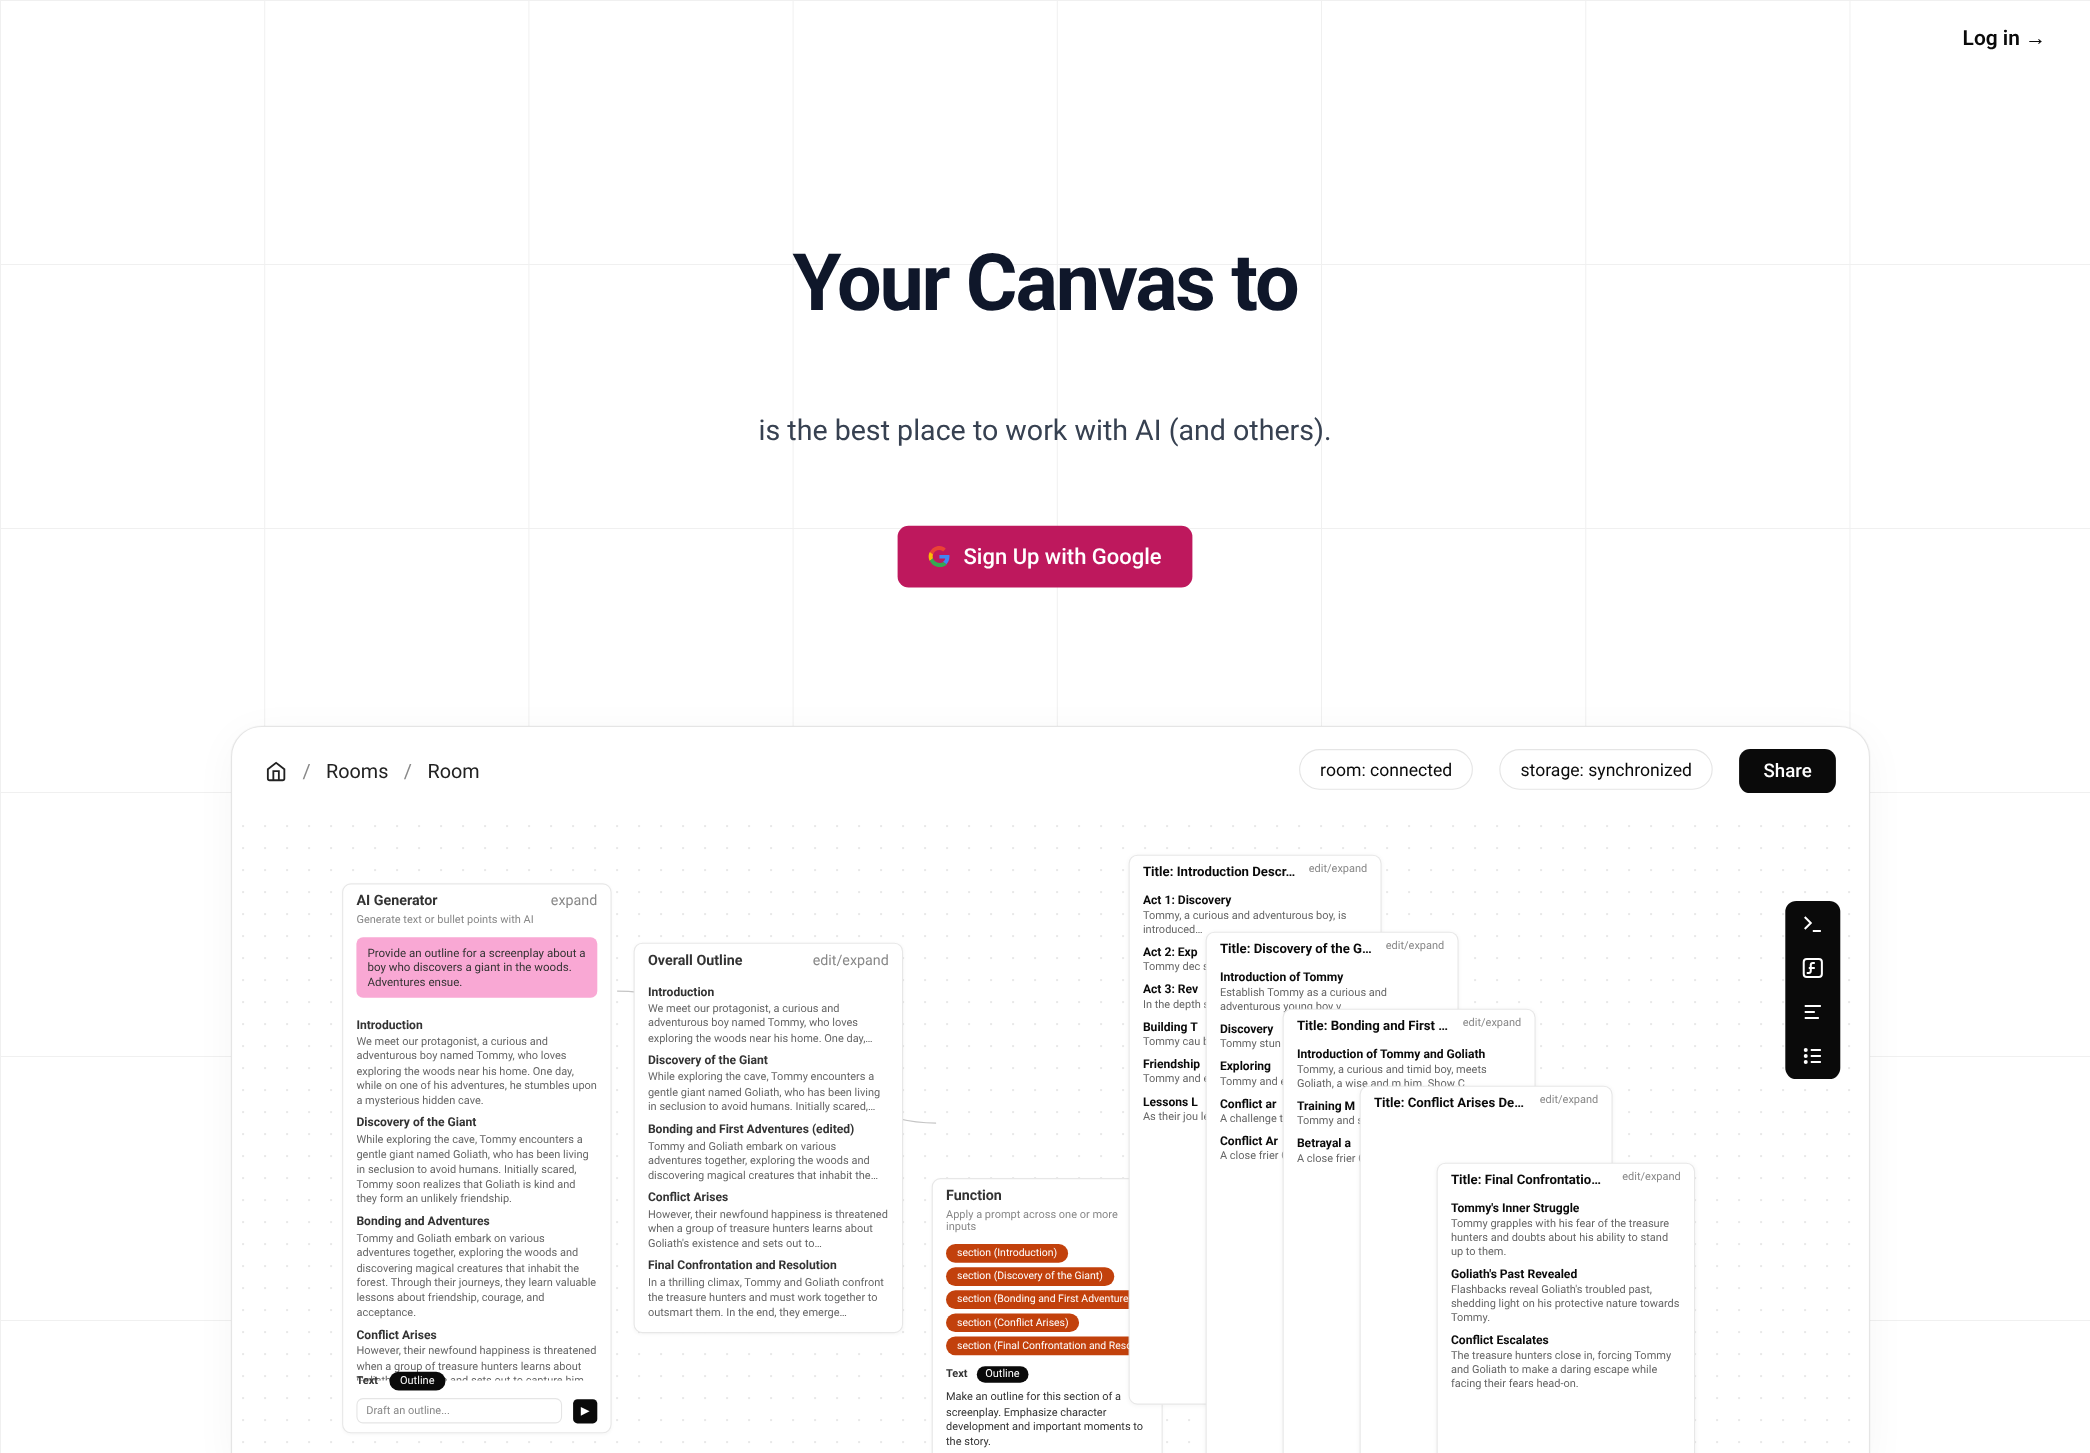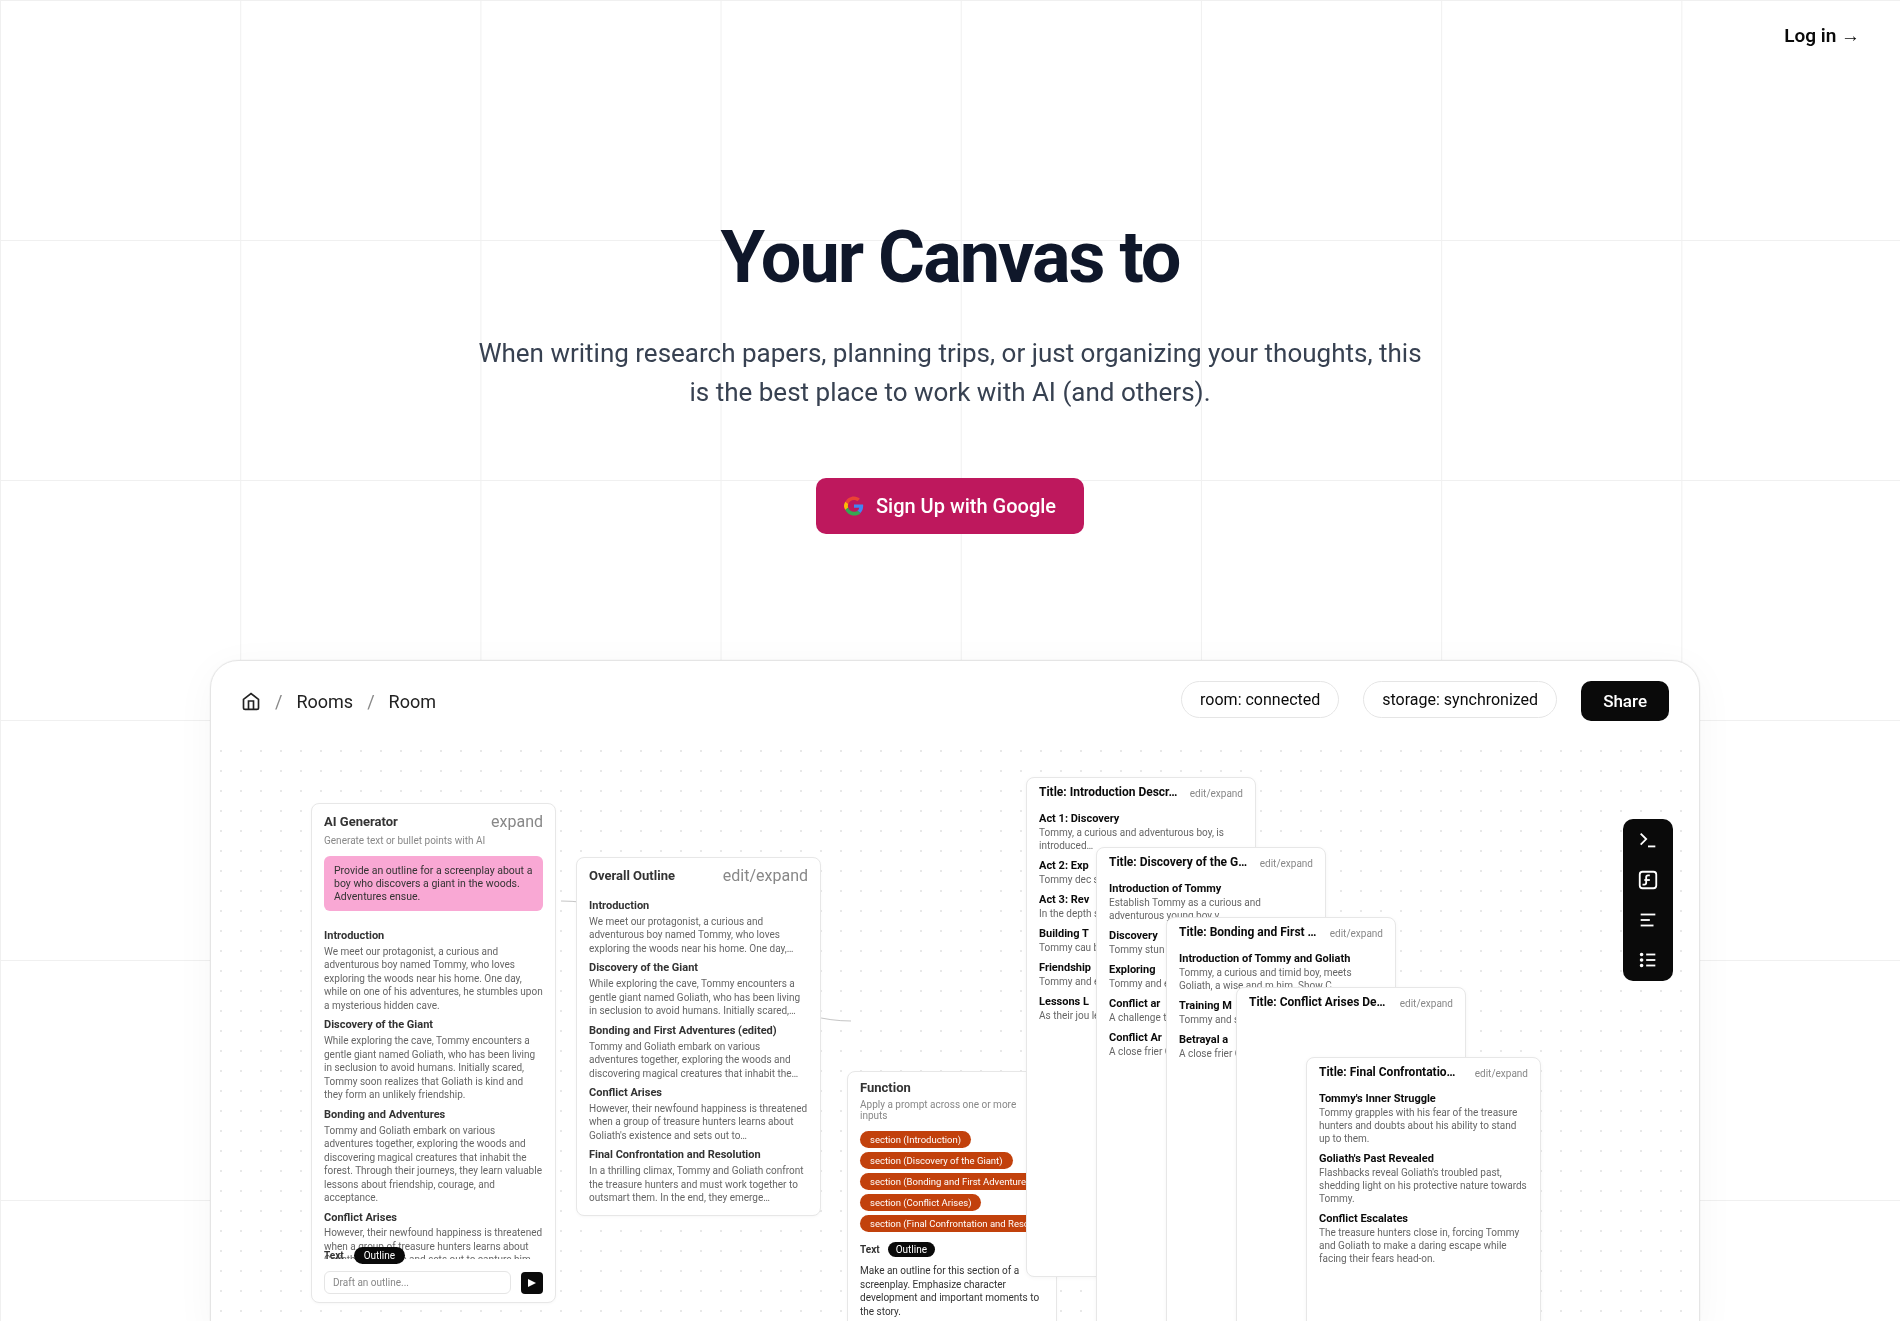--- a/index.html
+++ b/index.html
@@ -219,7 +219,7 @@
     <span>Your Canvas to</span><br>
   </h1>
   <p>
-    <span>When writing research papers, planning trips, or just organizing your thoughts, this</span><br>
+    <br>
     <span>is the best place to work with AI (and others).</span>
   </p>
   <div class="signup-btn">

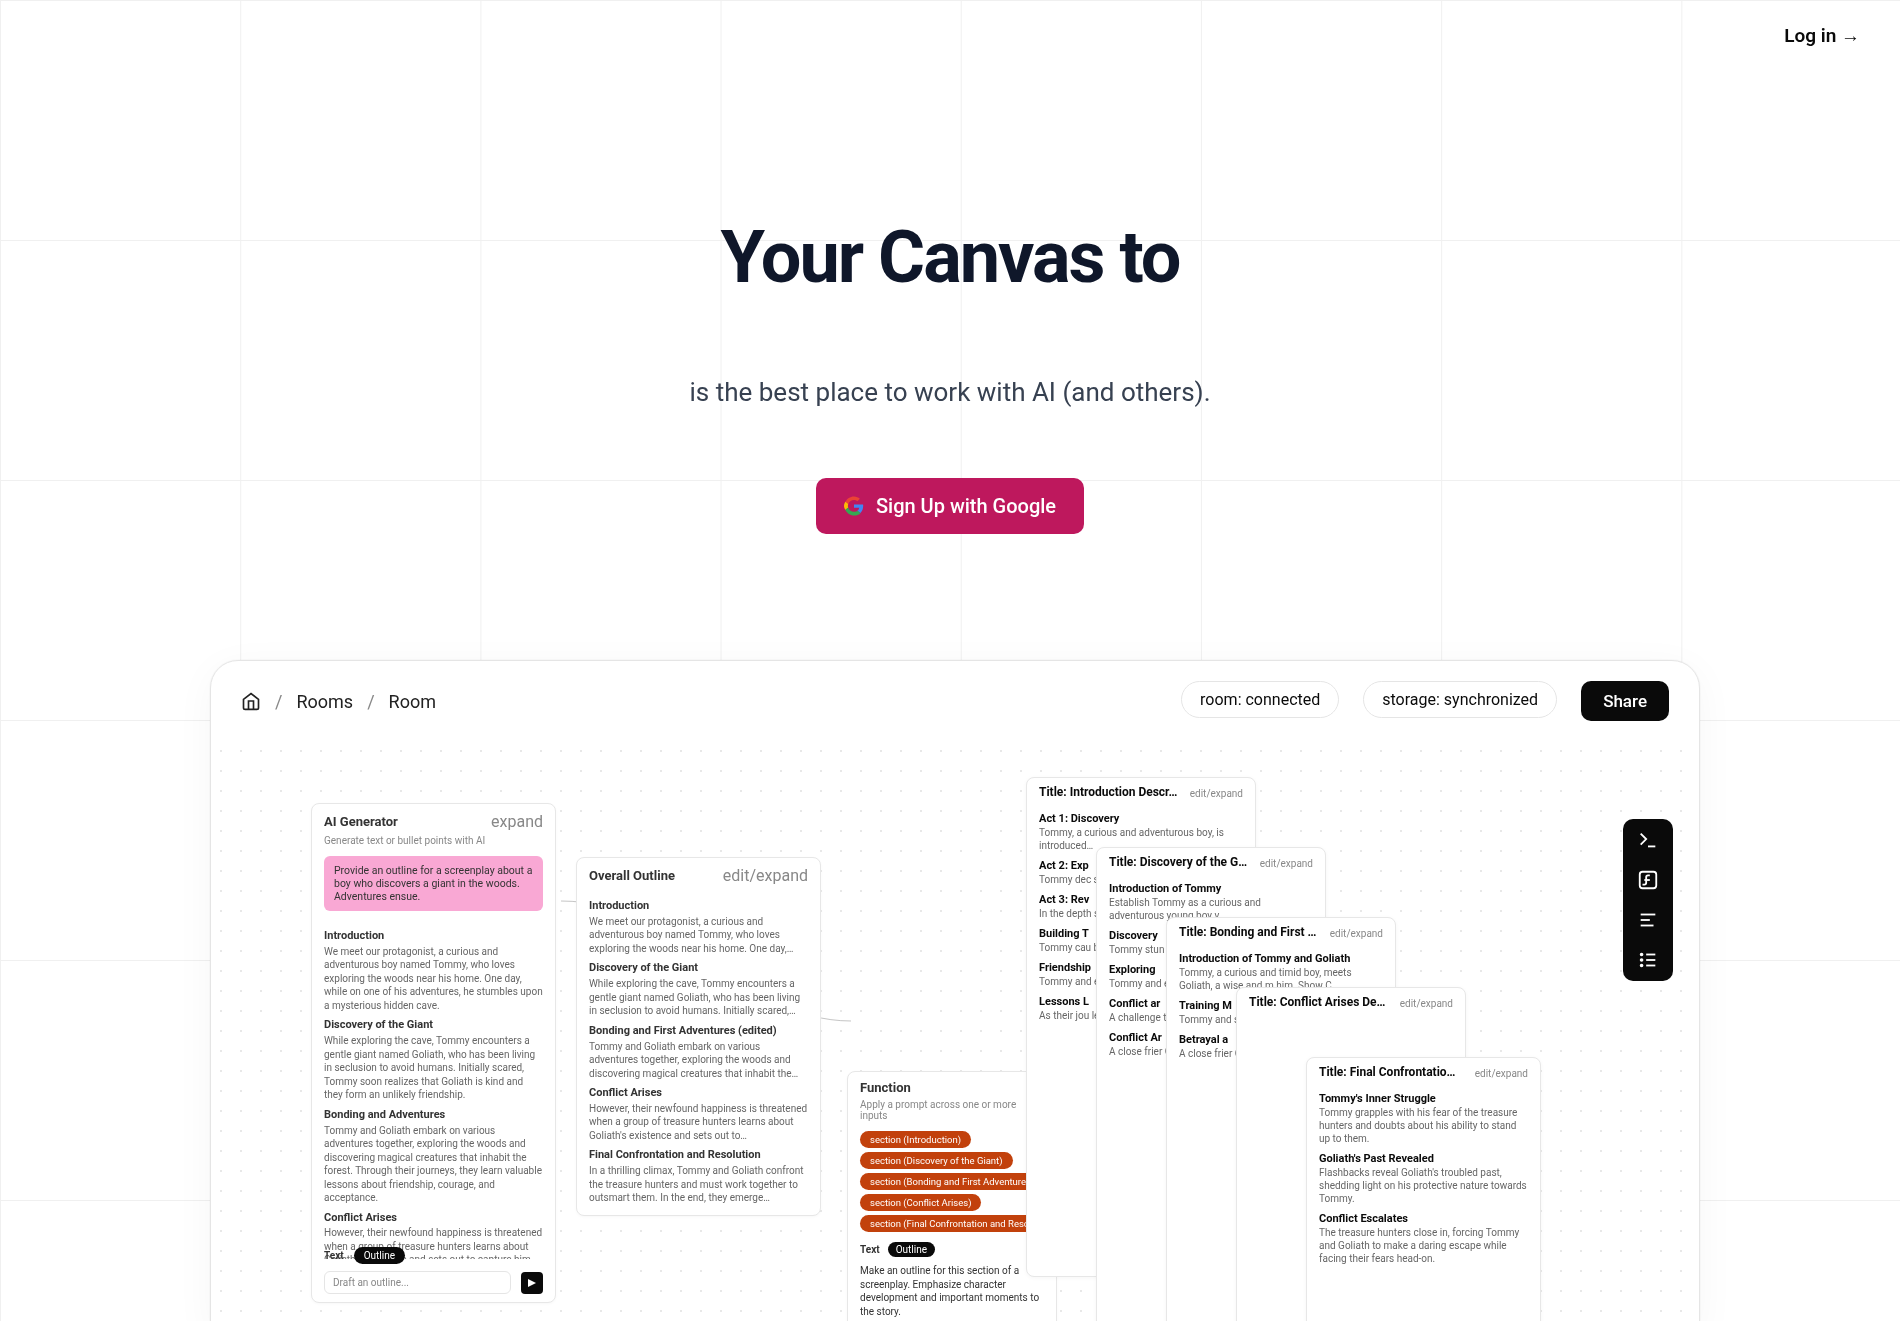--- a/index.html
+++ b/index.html
@@ -197,7 +197,7 @@
   font-size:11px;
   box-shadow:0 1px 4px rgba(0,0,0,.04);
 }
-.tcard-head { display:flex; justify-content:space-between; align-items:flex-end; padding:7px 12px 4px; font-weight:700; font-size:12px; }
+.tcard-head { display:flex; justify-content:space-between; align-items:flex-start; padding:7px 12px 4px; font-weight:700; font-size:12px; }
 .tcard-head .sub { font-weight:400; color:#888; font-size:10px; cursor:pointer; }
 .tcard-body { padding:2px 12px 10px; }
 .tcard h5 { font-size:11px; font-weight:700; margin-top:7px; }

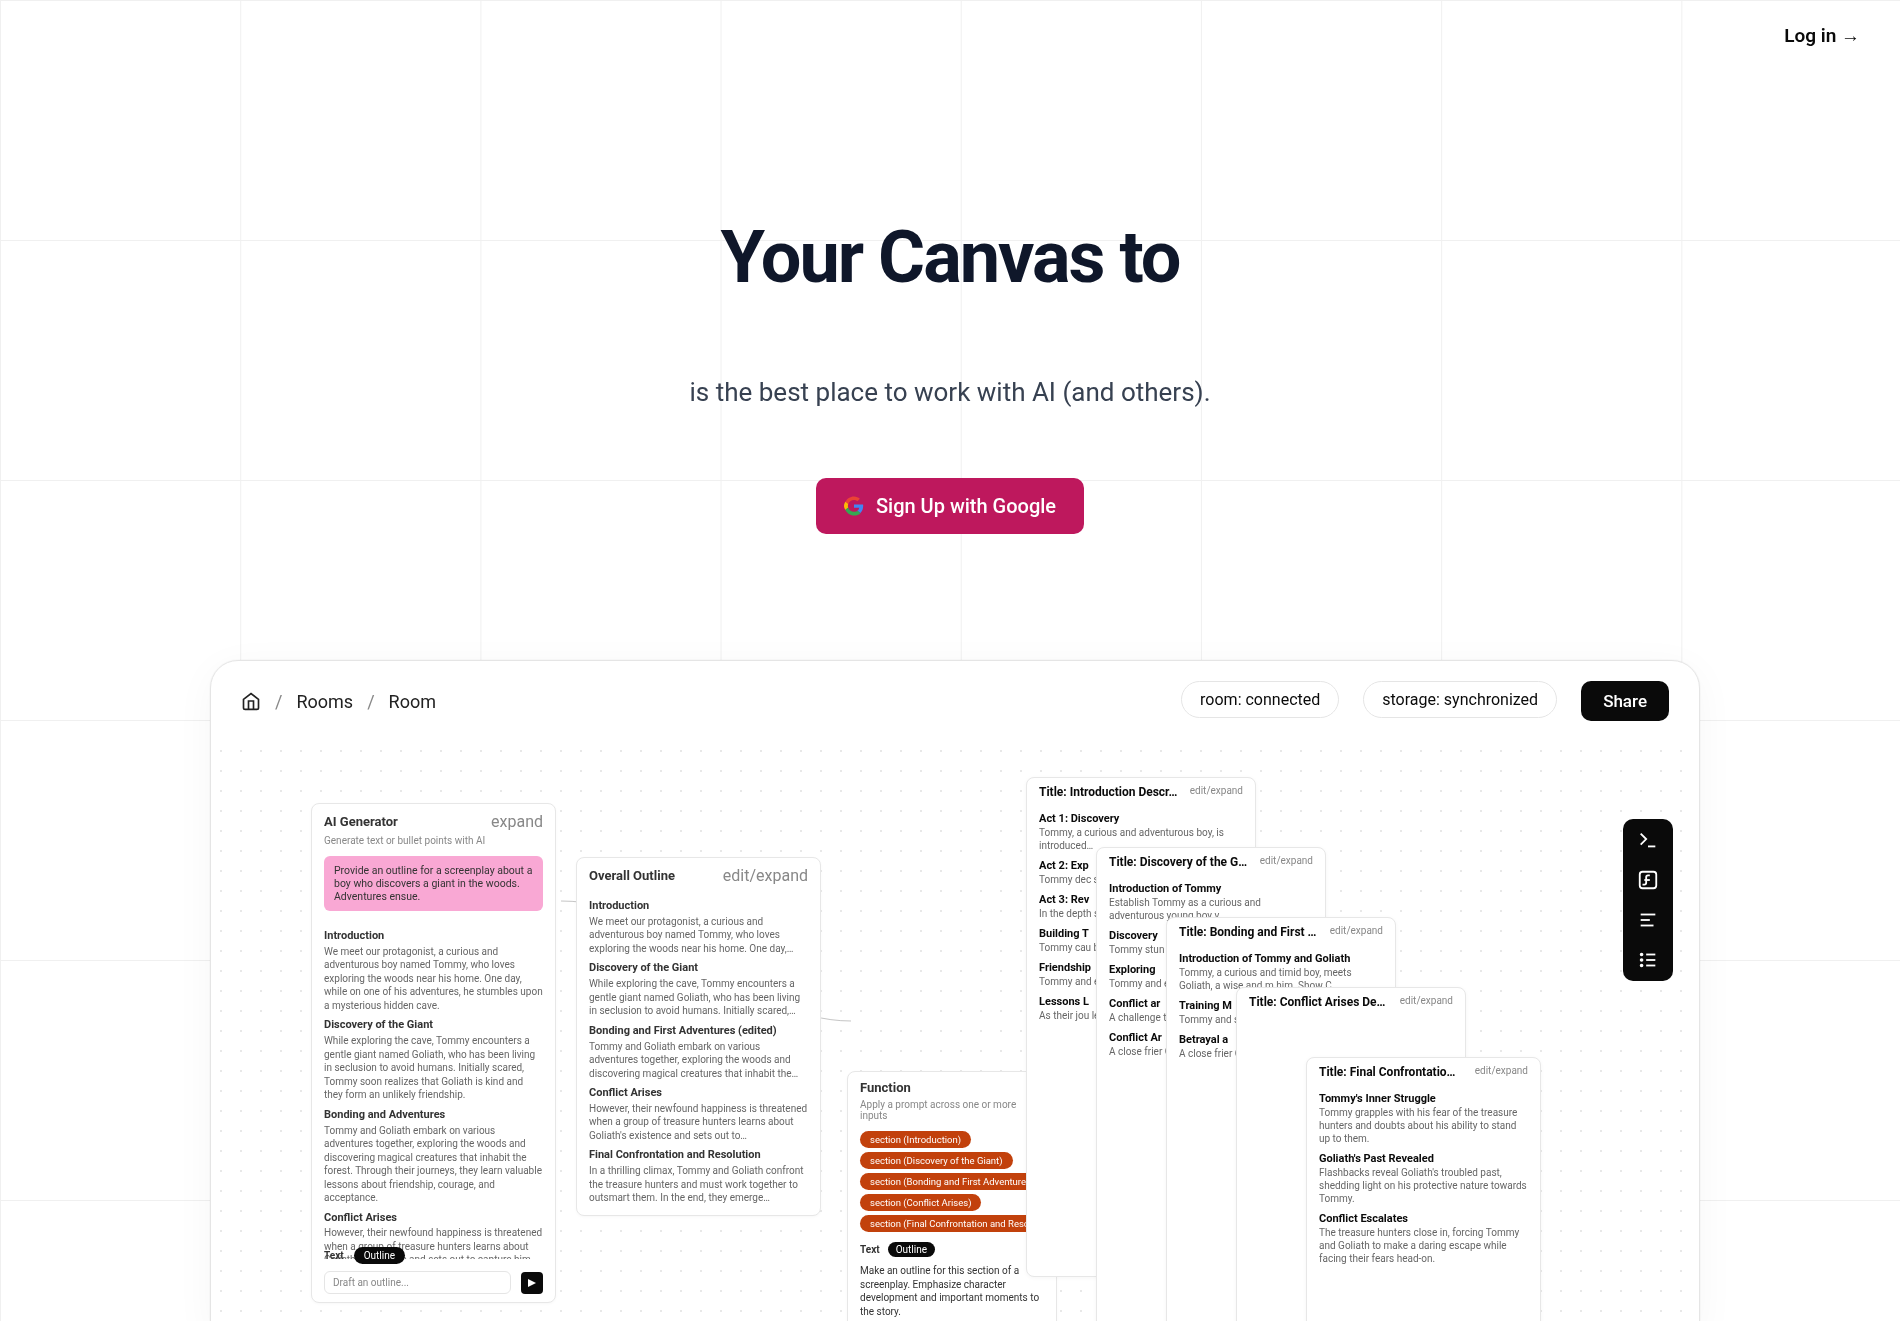--- a/index.html
+++ b/index.html
@@ -153,7 +153,7 @@
   font-weight: 700;
   font-size: 13px;
 }
-.card-head .sub { font-weight: 400; color: #888; font-size: 16px; cursor: pointer; }
+.card-head .sub { font-weight: 400; color: #888; font-size: 13px; cursor: pointer; }
 .card-sub { font-size: 10px; color: #888; padding: 0 12px 6px; }
 .card-body { padding: 4px 12px 10px; line-height: 1.35; }
 .prompt-box {

